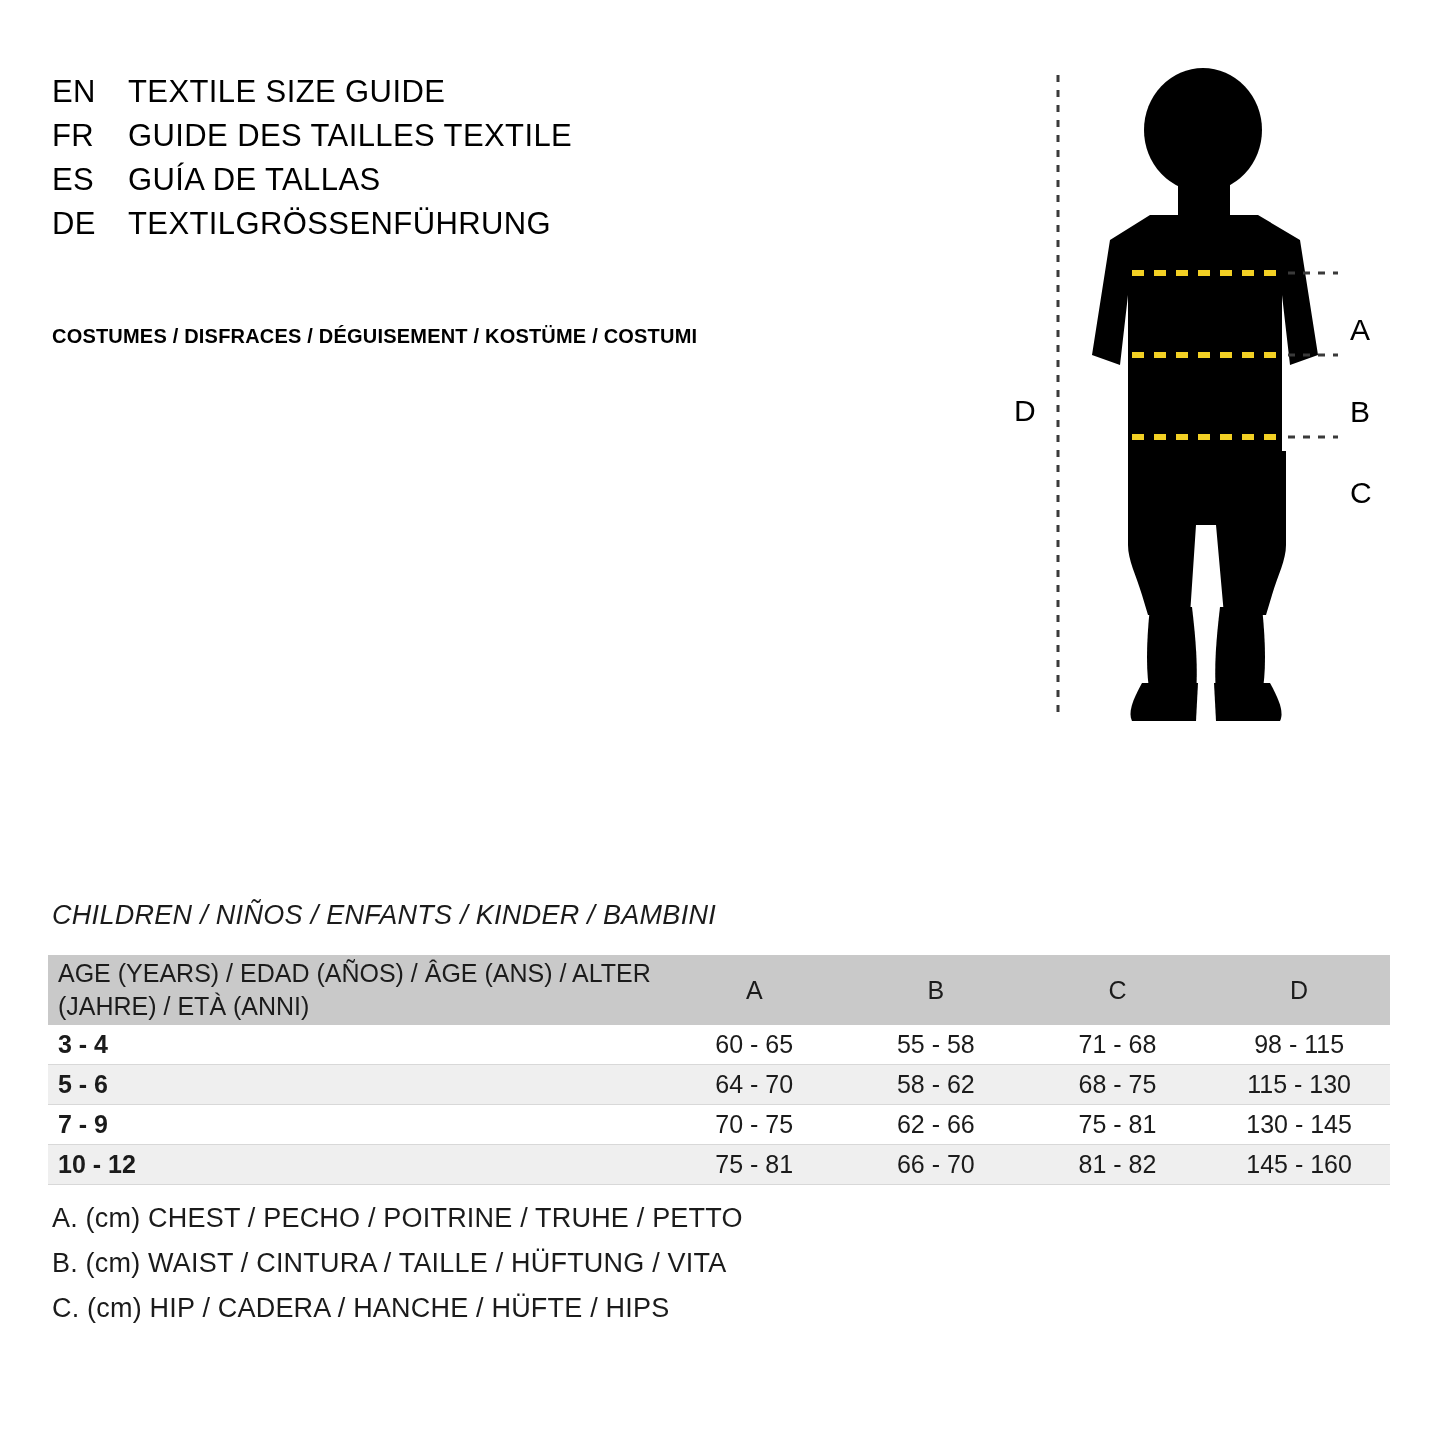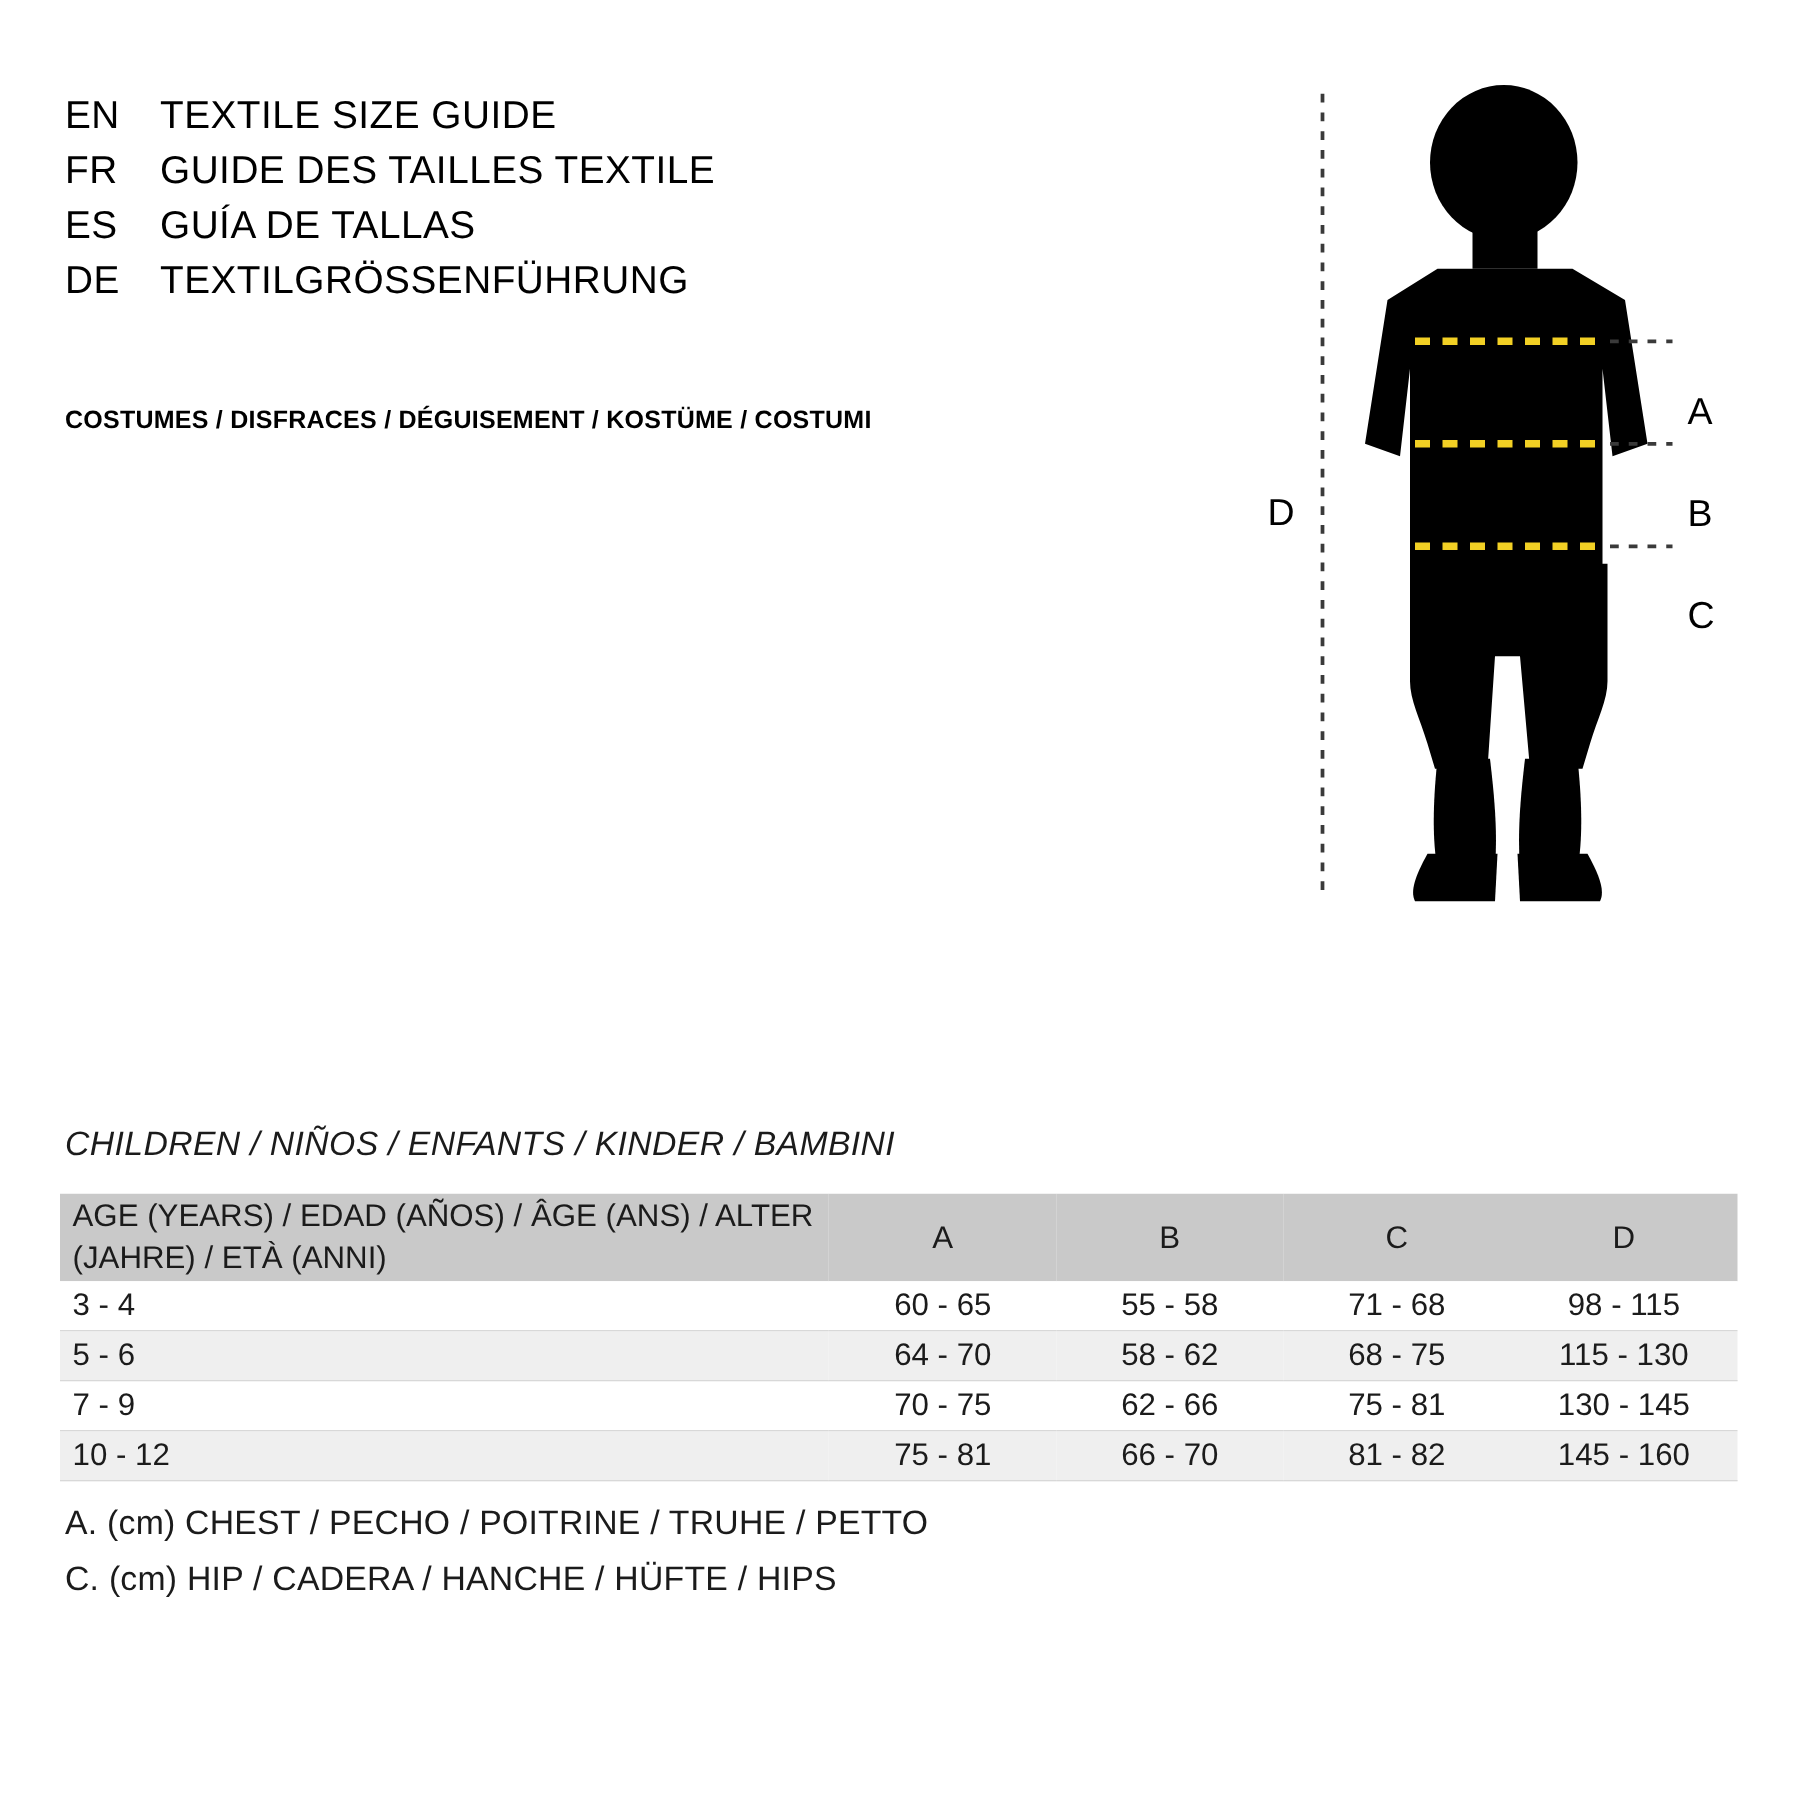--- a/index.html
+++ b/index.html
@@ -114,6 +114,7 @@
   table.size-table tbody td.col-age {
     text-align: left;
     padding-left: 10px;
+    font-weight: bold;
   }
   table.size-table tbody tr:nth-child(odd) {
     background: #ffffff;

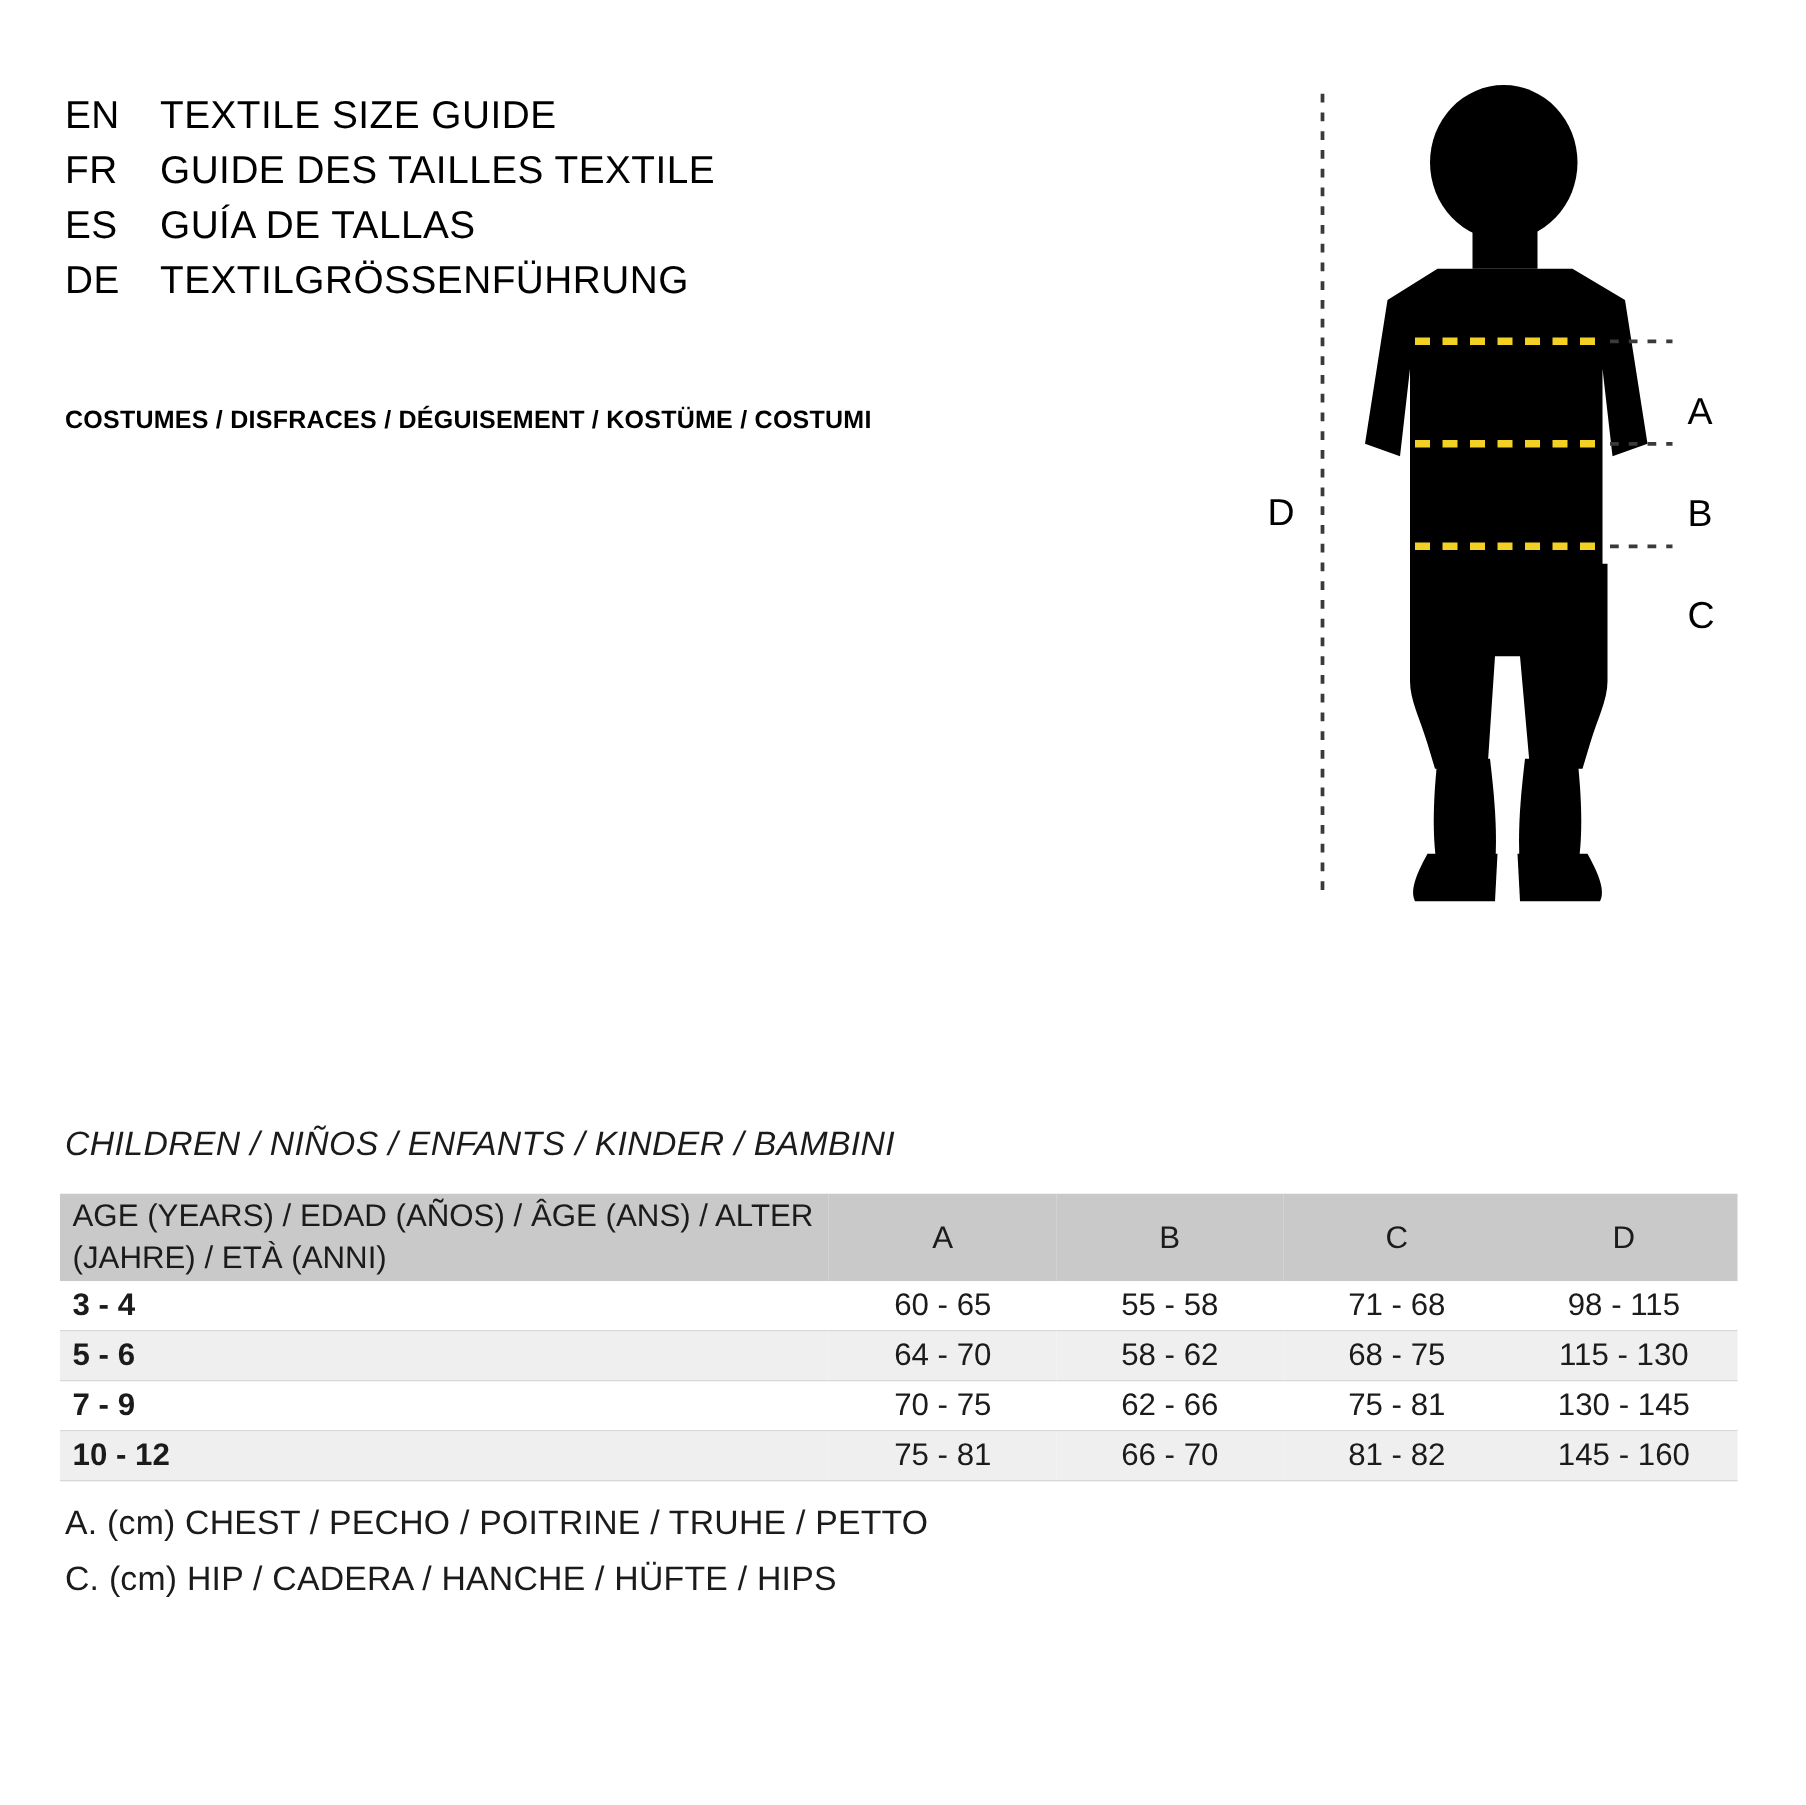--- a/index.html
+++ b/index.html
@@ -253,6 +253,7 @@
 
 <div class="legend">
   <div class="legend-row">A. (cm) CHEST / PECHO / POITRINE / TRUHE / PETTO</div>
+  <div class="legend-row">B. (cm) WAIST / CINTURA / TAILLE / HÜFTUNG / VITA</div>
   <div class="legend-row">C. (cm) HIP / CADERA / HANCHE / HÜFTE / HIPS</div>
 </div>
 

